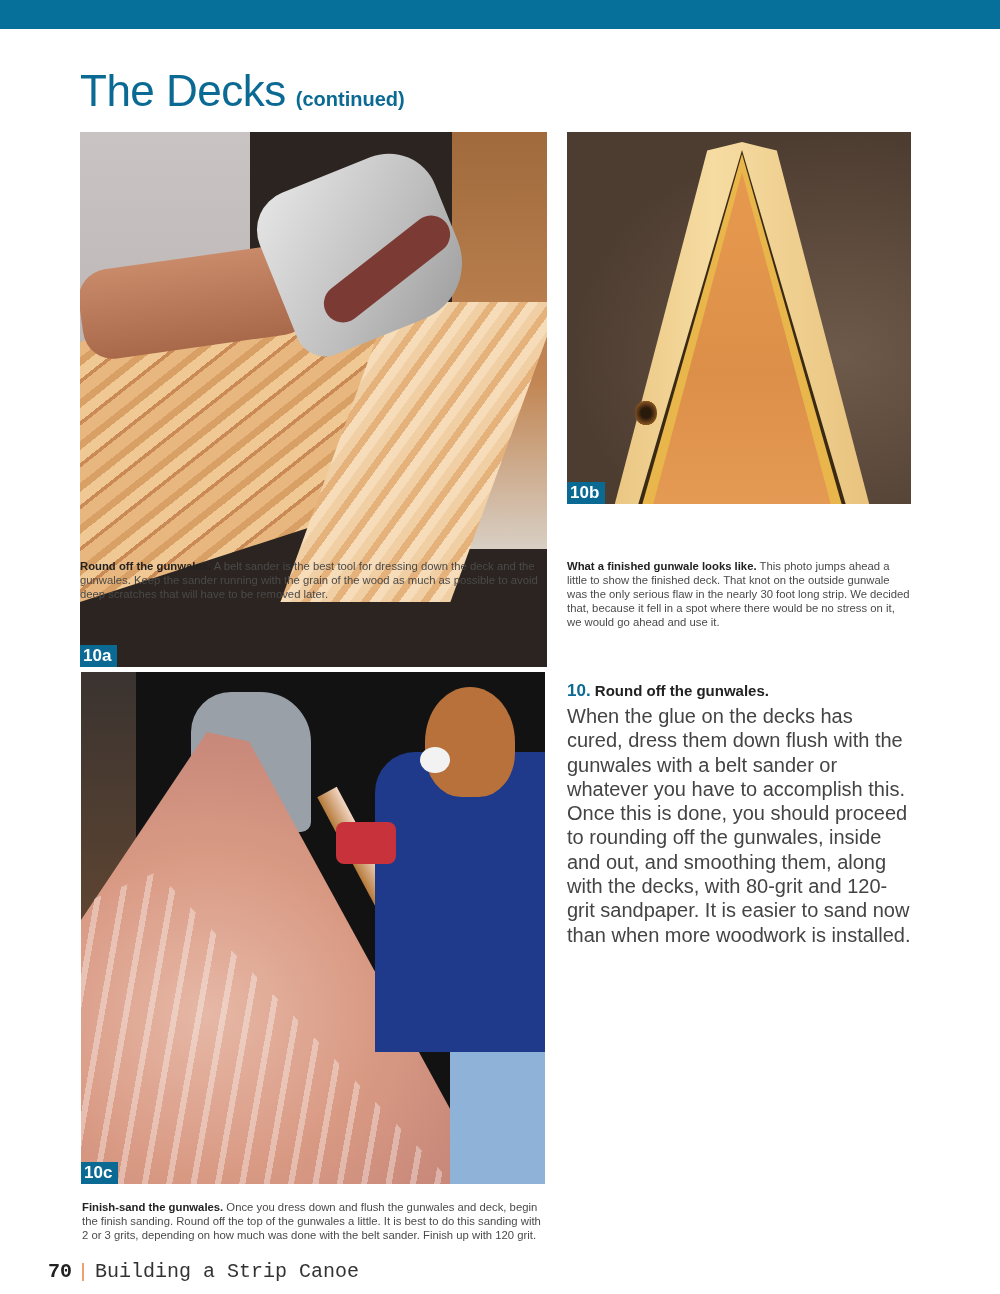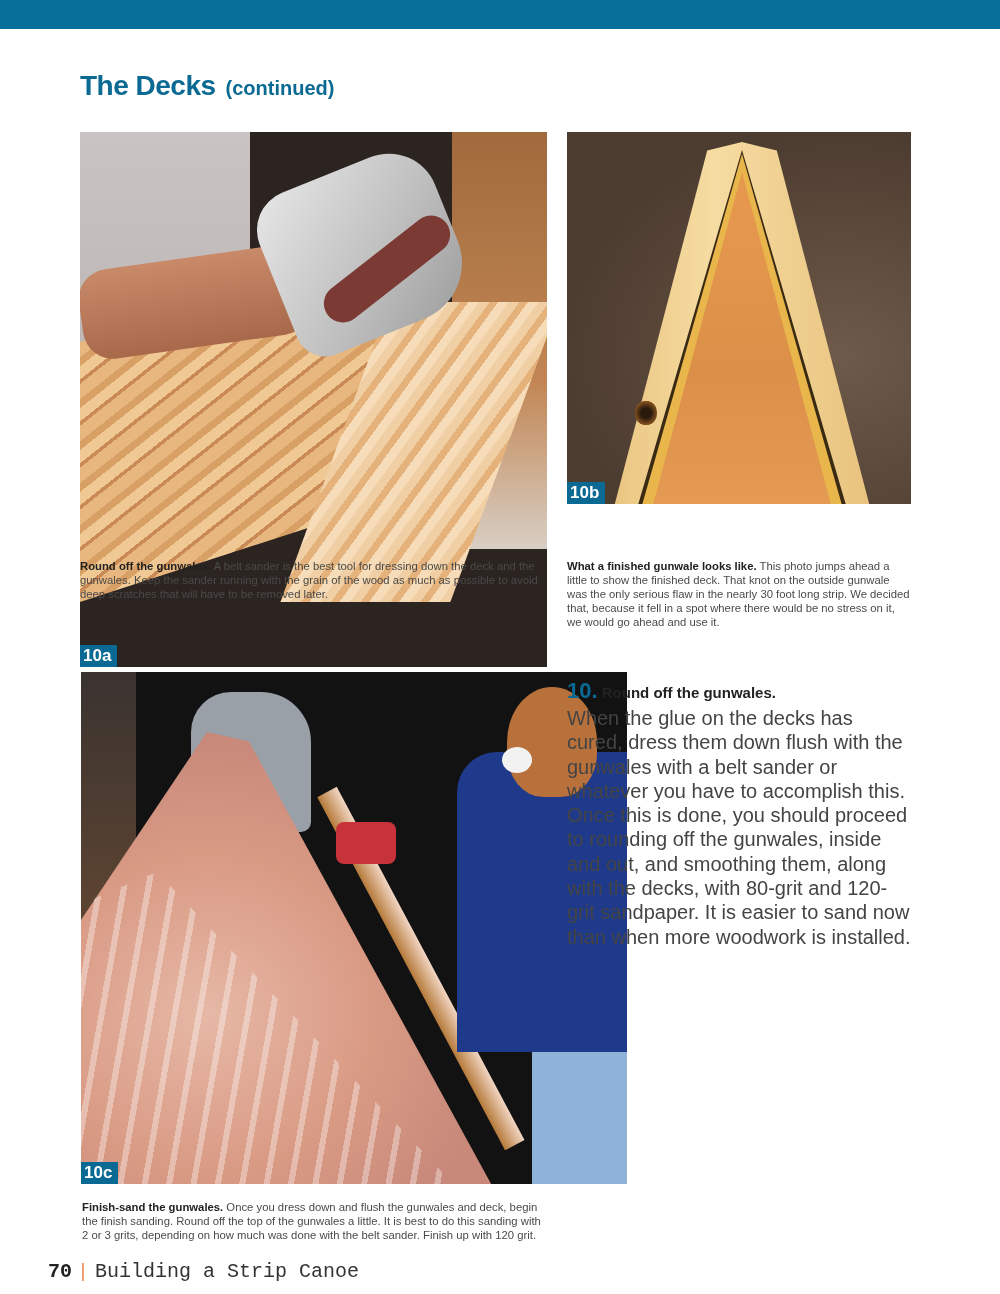--- a/index.html
+++ b/index.html
@@ -9,7 +9,7 @@
     .top-bar { position: absolute; left: 0; top: 0; width: 1000px; height: 29px; background: #06709a; }
 
     .page-title { position: absolute; left: 80px; top: 66px; font-family: "Liberation Sans", sans-serif; color: #0b6a93; white-space: nowrap; }
-    .page-title .main { font-size: 28px; letter-spacing: -0.5px; font-weight: 700; }
+    .page-title .main { font-size: 44px; letter-spacing: -0.5px; font-weight: 400; }
     .page-title .sub { font-size: 20px; margin-left: 10px; }
 
     .photo { position: absolute; overflow: hidden; }

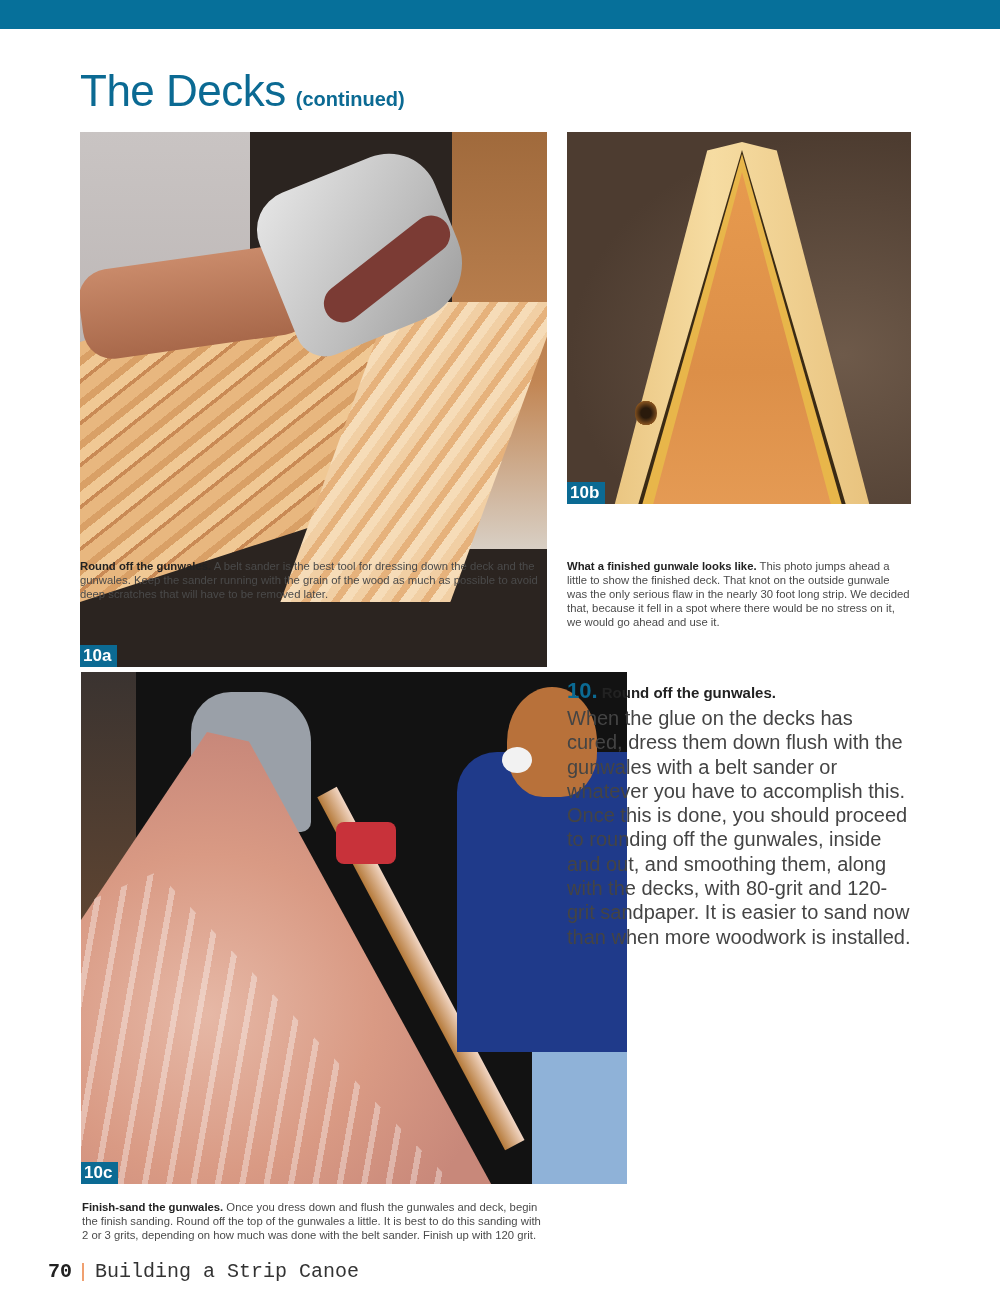--- a/index.html
+++ b/index.html
@@ -61,7 +61,7 @@
 
     .step { position: absolute; left: 567px; top: 681px; width: 345px; font-family: "Liberation Sans", sans-serif; }
     .step-head { font-size: 15px; font-weight: 700; color: #222; line-height: 20px; }
-    .step-num { color: #0b6a93; font-size: 22px; }
+    .step-num { color: #0b6a93; font-size: 17px; }
     .step-body { font-size: 20px; line-height: 24.3px; color: #444; margin-top: 3px; }
 
     .footer { position: absolute; left: 48px; top: 1260px; font-family: Liberation Mono, monospace; font-size: 20px; color: #333; white-space: nowrap; display: flex; align-items: center; }

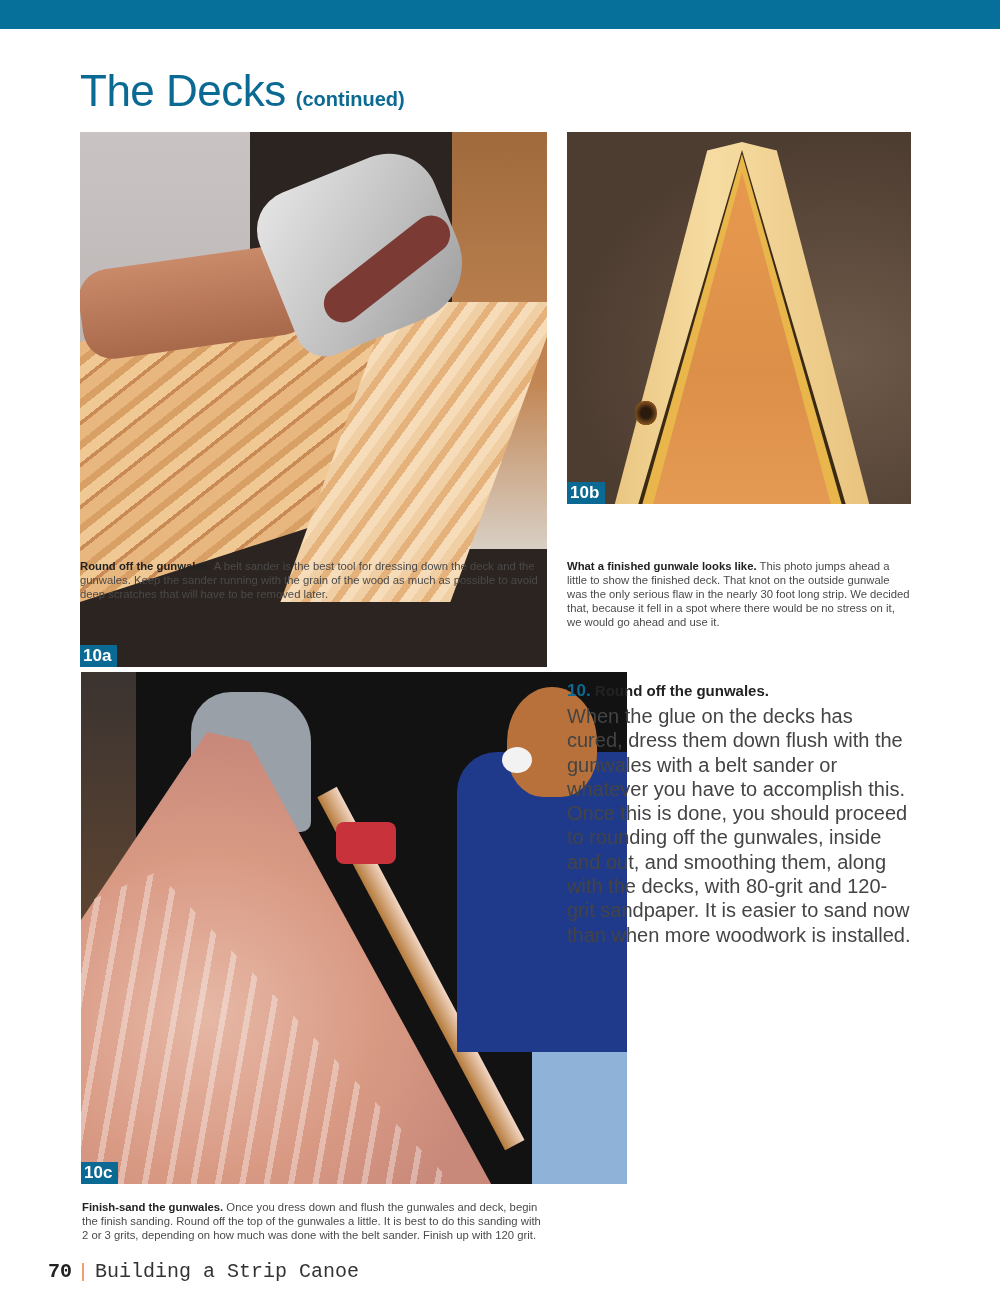--- a/index.html
+++ b/index.html
@@ -40,7 +40,7 @@
     .pb-knot { position: absolute; left: 68px; top: 268px; width: 22px; height: 26px; border-radius: 50%; background: radial-gradient(circle, #2a1a0c 30%, #8a5520 70%, transparent 72%); }
 
     
-    .photo-c { left: 81px; top: 672px; width: 546px; height: 512px; background: #121212; }
+    .photo-c { left: 81px; top: 672px; width: 464px; height: 512px; background: #121212; }
     .pc-wall { position: absolute; left: 0; top: 0; width: 55px; height: 330px; background: linear-gradient(180deg, #3a3330, #6a4a32); }
     .pc-man { position: absolute; left: 110px; top: 20px; width: 120px; height: 140px; background: #9aa0a8; border-radius: 40px 50px 10px 10px; }
     .pc-hull { position: absolute; left: 0; top: 60px; width: 420px; height: 470px;

